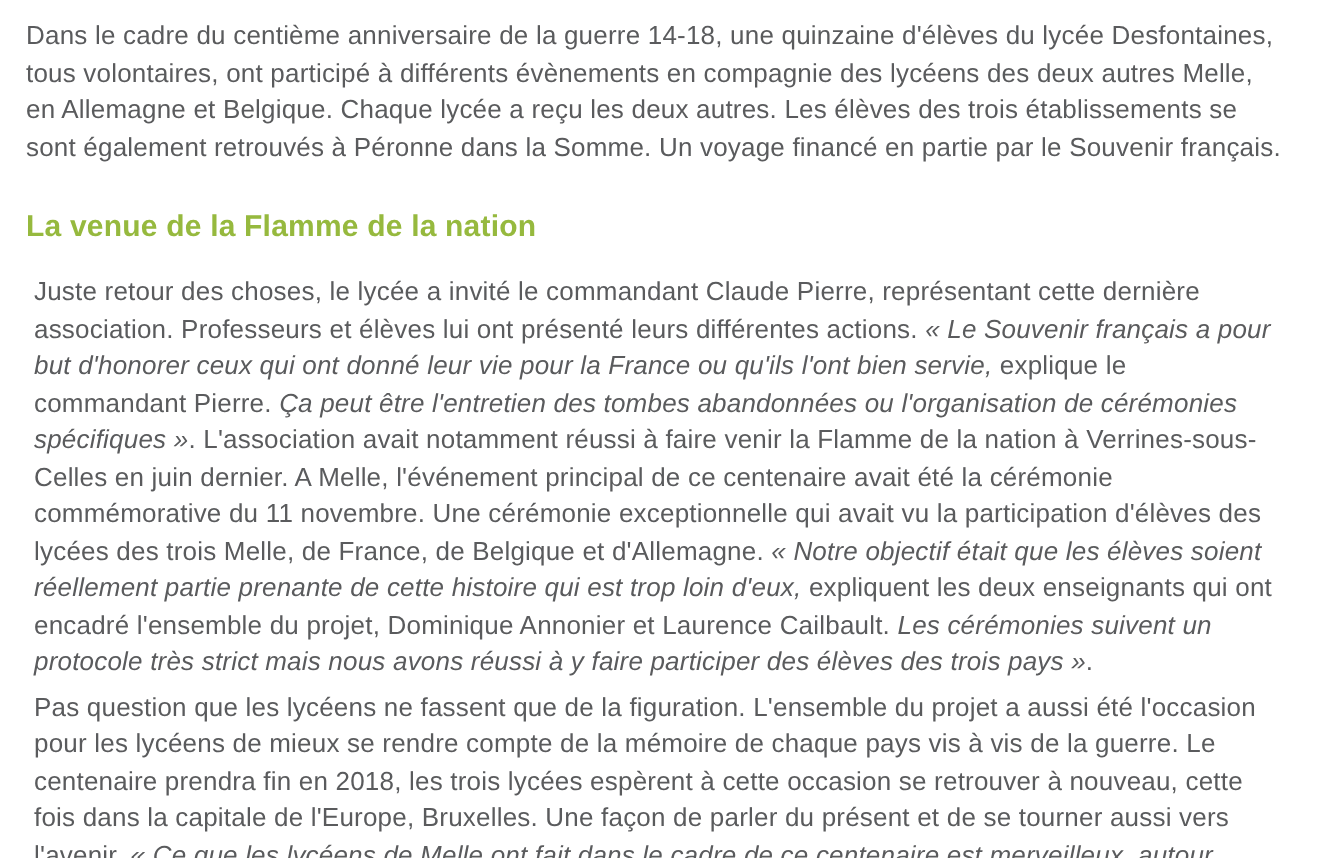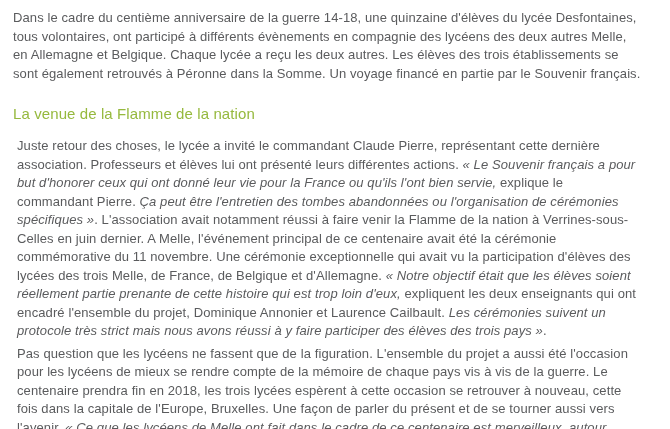--- a/index.html
+++ b/index.html
@@ -30,7 +30,7 @@
     margin: 21px 0 13px 0;
     font-size: 15px;
     line-height: 20px;
-    font-weight: normal;
+    font-weight: bold;
     letter-spacing: 0.1px;
   }
   p.body-par {

